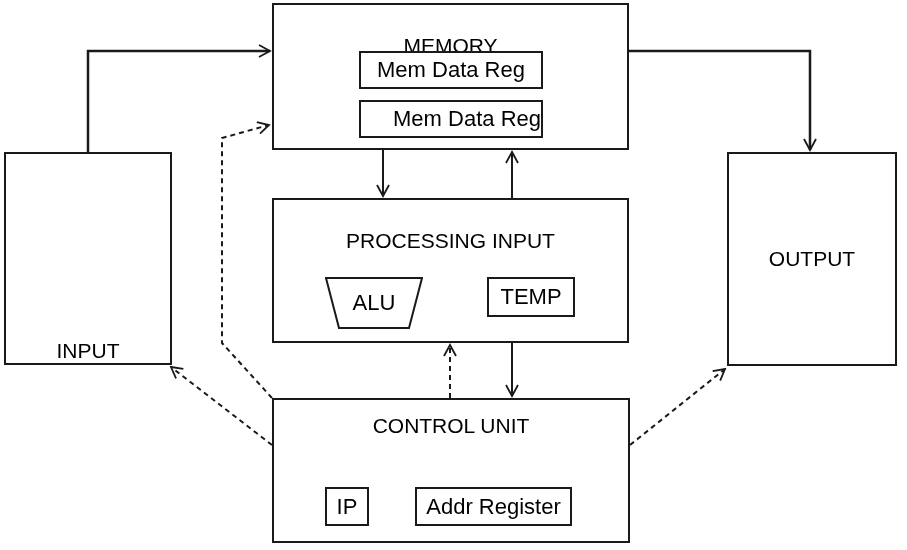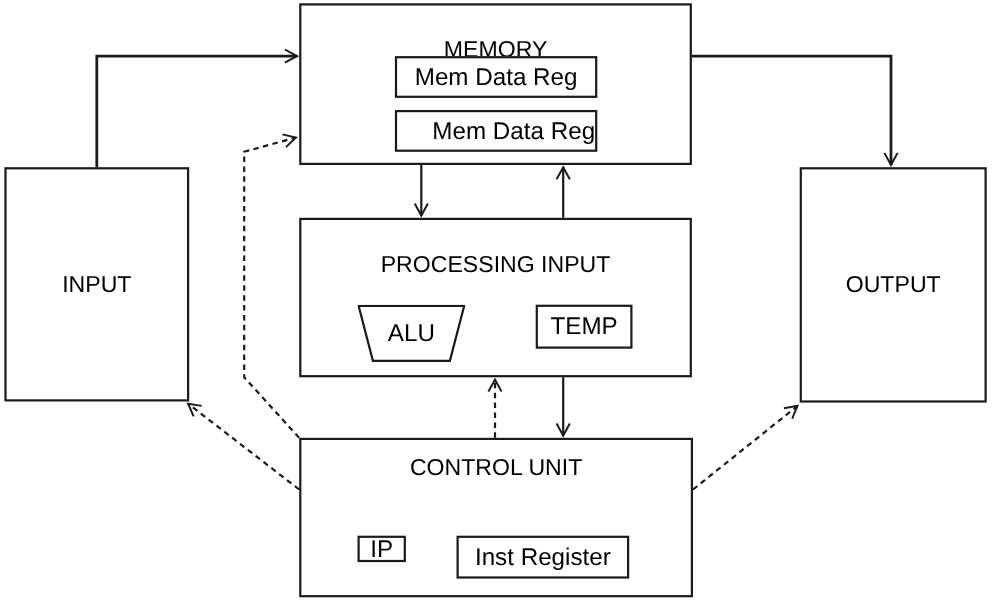--- a/index.html
+++ b/index.html
@@ -36,7 +36,7 @@
   .cu .box-title { padding-top:14px; }
   .ip       { left:51px;  top:87px;  width:44px;  height:24px; }
   .instreg  { left:141px; top:87px;  width:157px; height:39px; }
-  .input    { left:4px;   top:152px; width:168px; height:213px; }
+  .input    { left:4px;   top:152px; width:168px; height:213px;align-items:flex-end; }
   .output   { left:727px; top:152px; width:170px; height:214px; }
   
   .wires { position:absolute; left:0; top:0; z-index:3; pointer-events:none; }

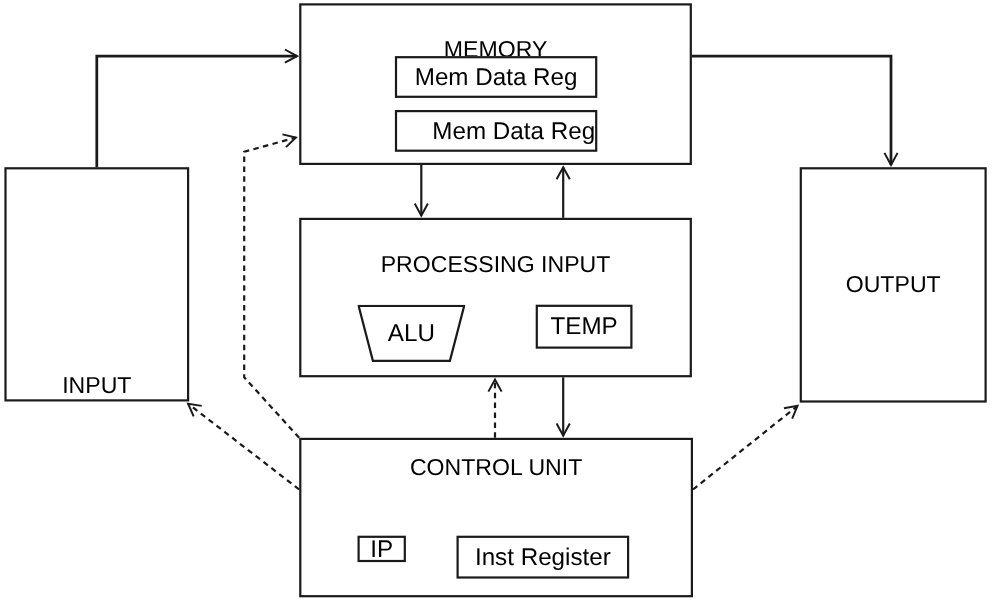--- a/index.html
+++ b/index.html
@@ -34,7 +34,7 @@
   }
   .cu       { left:272px; top:398px; width:358px; height:145px; }
   .cu .box-title { padding-top:14px; }
-  .ip       { left:51px;  top:87px;  width:44px;  height:24px; }
+  .ip       { left:51px;  top:87px;  width:44px;  height:39px; }
   .instreg  { left:141px; top:87px;  width:157px; height:39px; }
   .input    { left:4px;   top:152px; width:168px; height:213px;align-items:flex-end; }
   .output   { left:727px; top:152px; width:170px; height:214px; }

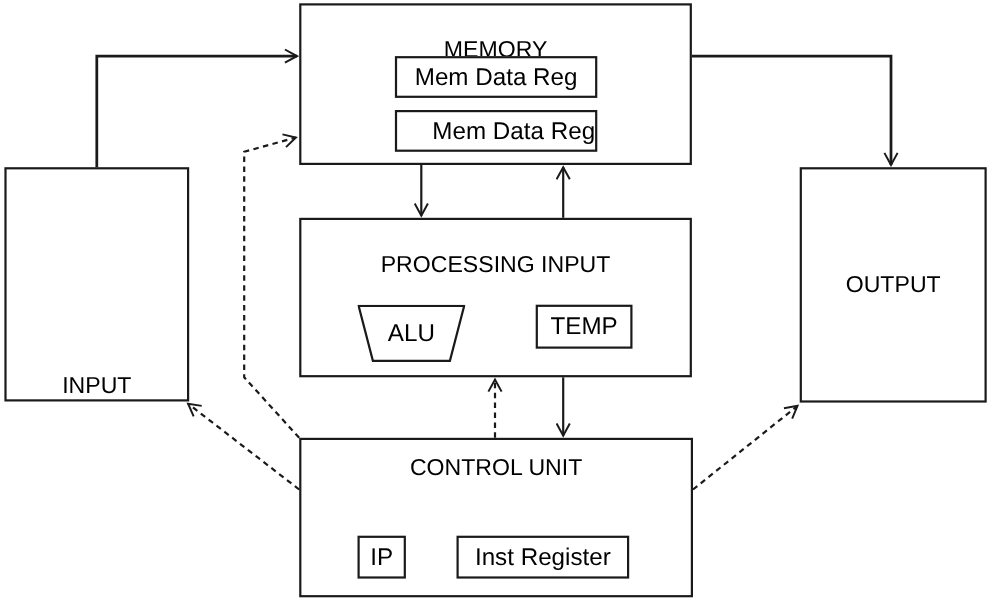--- a/index.html
+++ b/index.html
@@ -116,7 +116,7 @@
       <span>IP</span>
     </div>
     <div class="inner instreg">
-      <span>Inst Register</span>
+      <span>Addr Register</span>
     </div>
   </div>
 

